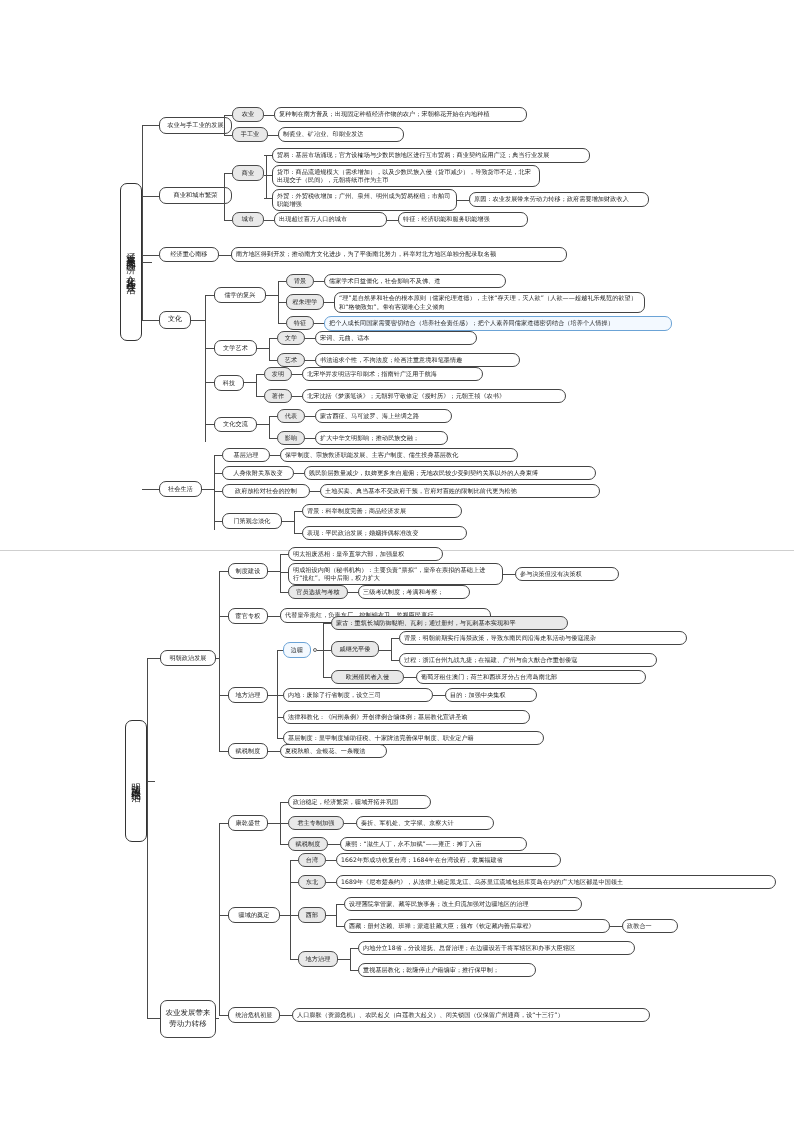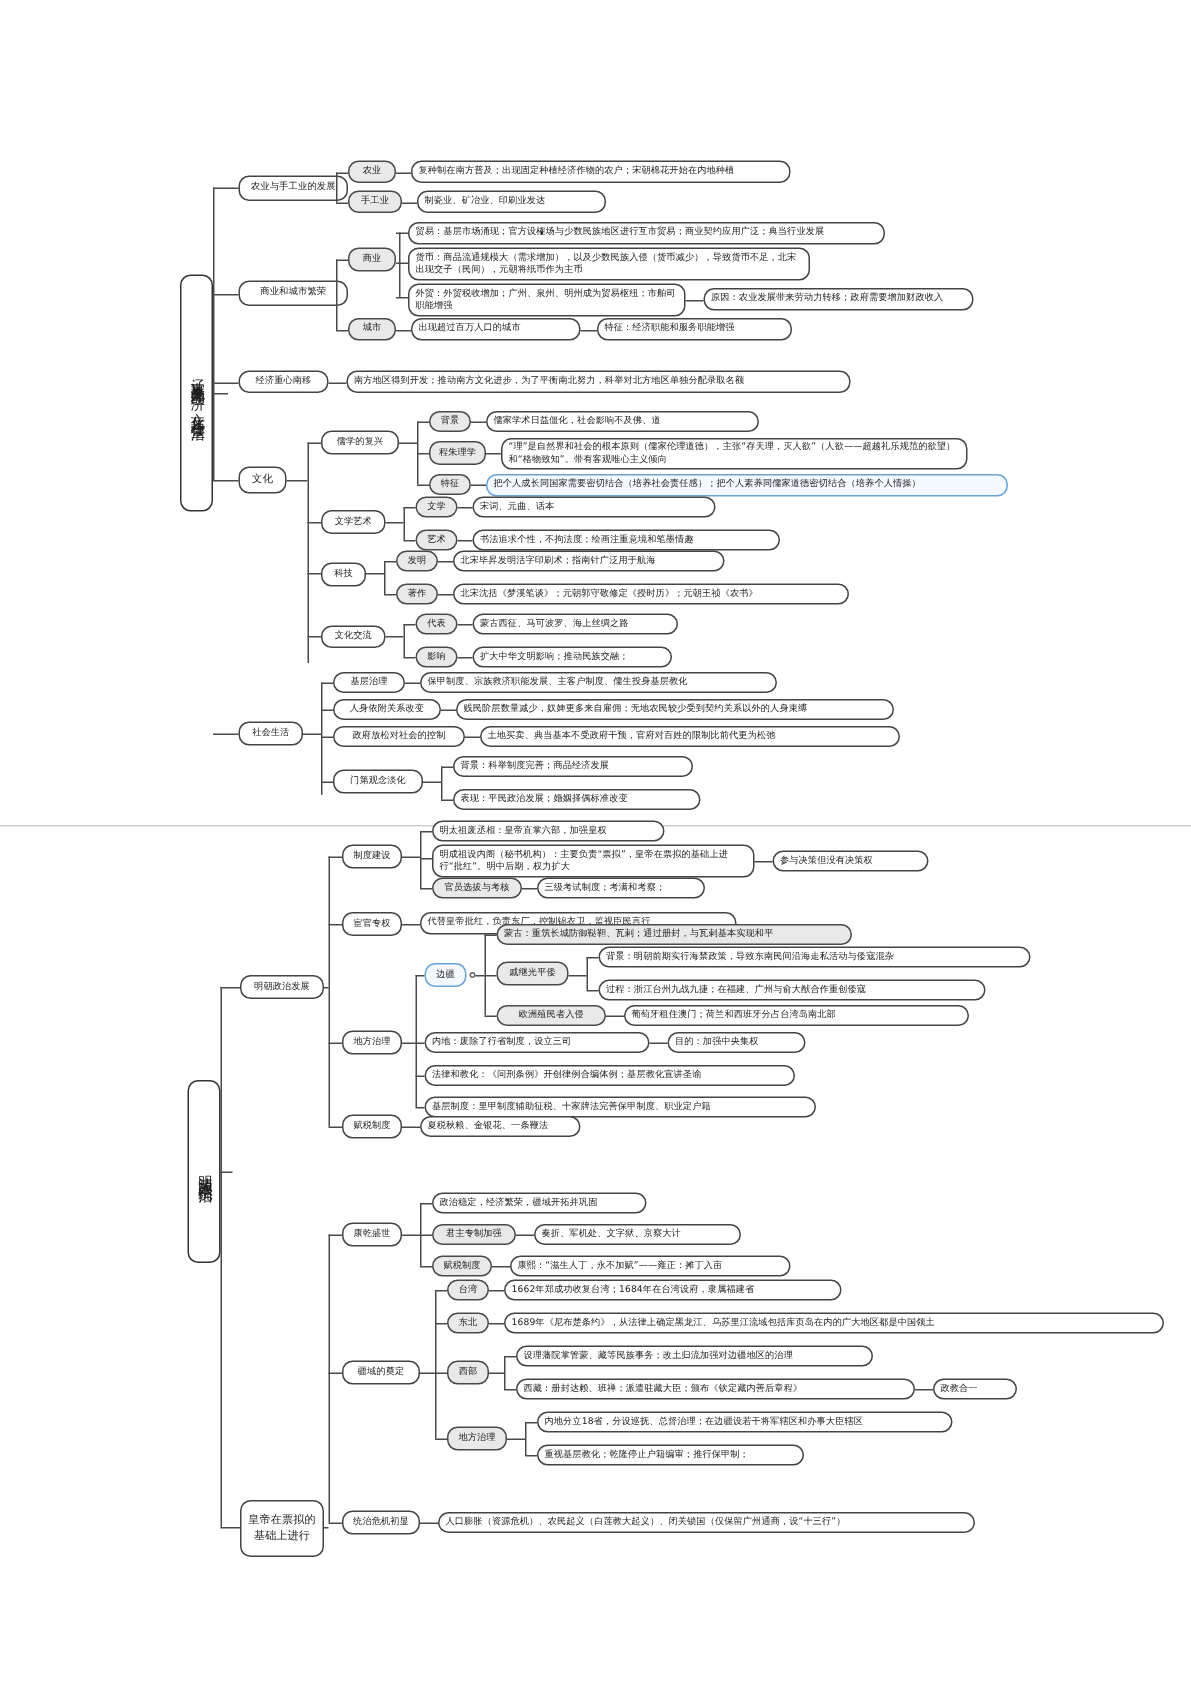--- a/index.html
+++ b/index.html
@@ -339,7 +339,7 @@
     <div class="ln lnh" style="left:268px; top:211px; width:12px;"></div>
     <div class="node" style="left:280px; top:204px; width:107px; height:14px;">夏税秋粮、金银花、一条鞭法</div>
 
-    <div class="node center" style="left:160px; top:460px; width:56px; height:38px; font-size:7.4px; line-height:1.45;">皇帝在票拟的基础上进行</div>
+    <div class="node center" style="left:160px; top:460px; width:56px; height:38px; font-size:7.4px; line-height:1.45;">农业发展带来劳动力转移</div>
 
     <div class="ln lnv" style="left:219px; top:283px; height:192px;"></div>
     <div class="ln lnh" style="left:216px; top:478px; width:3px;"></div>

